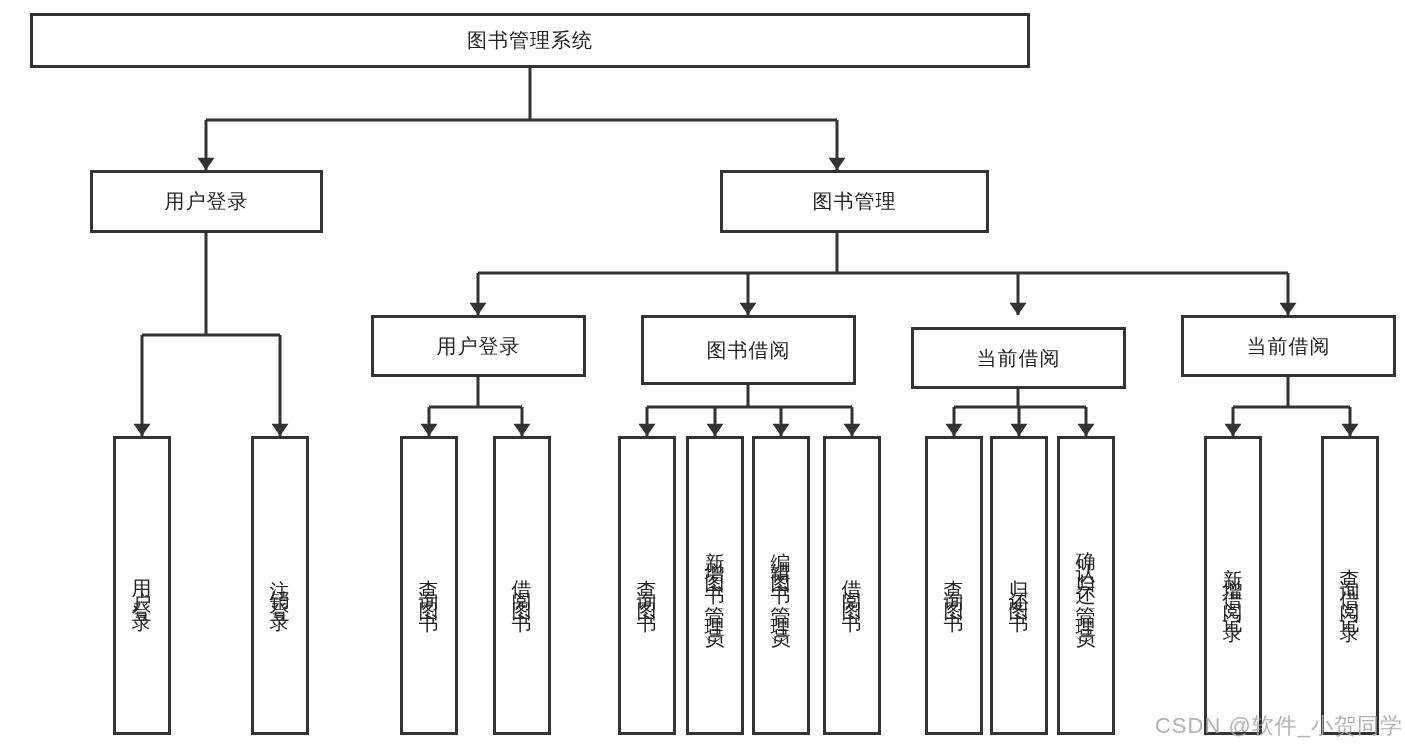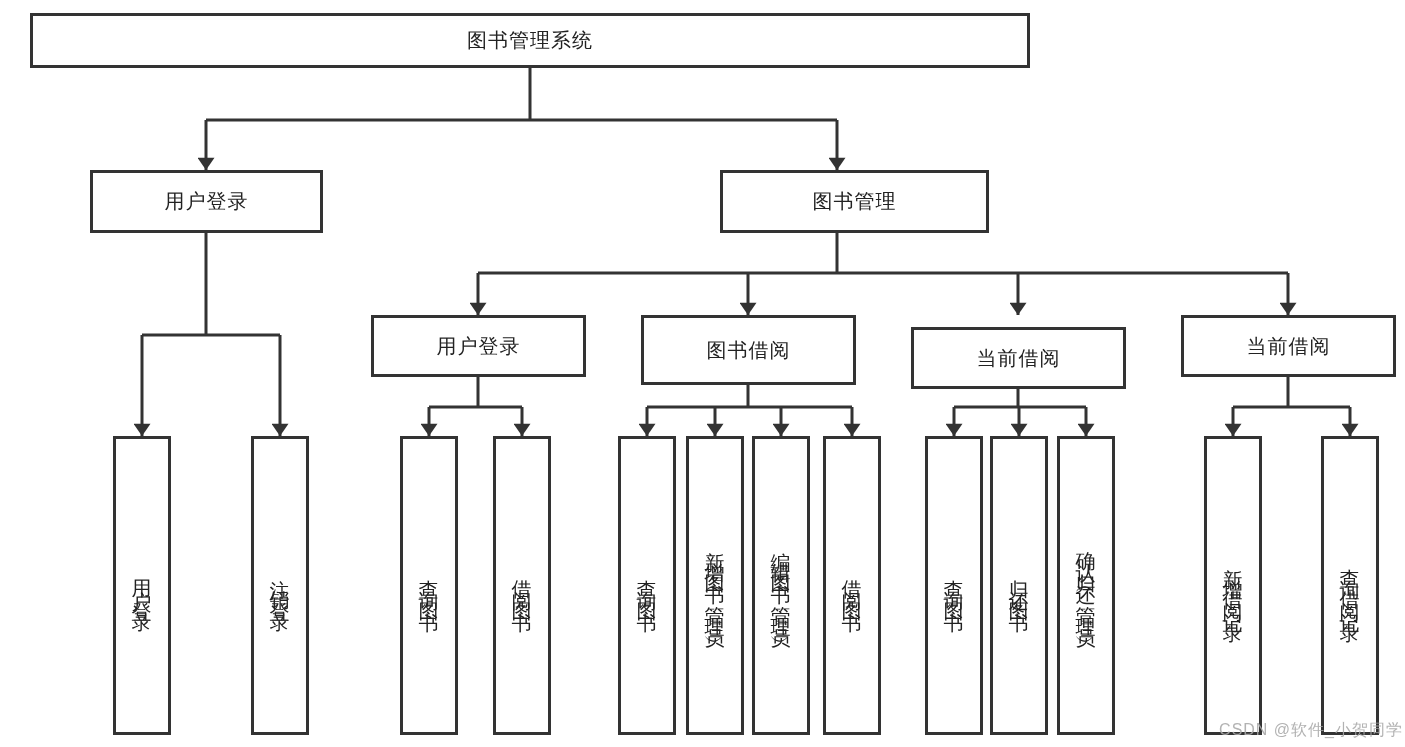--- a/index.html
+++ b/index.html
@@ -48,7 +48,7 @@
     position: absolute;
     right: 10px;
     bottom: 6px;
-    font-size: 16px;
+    font-size: 22px;
     color: rgba(170, 170, 170, 0.9);
     letter-spacing: 1px;
     white-space: nowrap;

